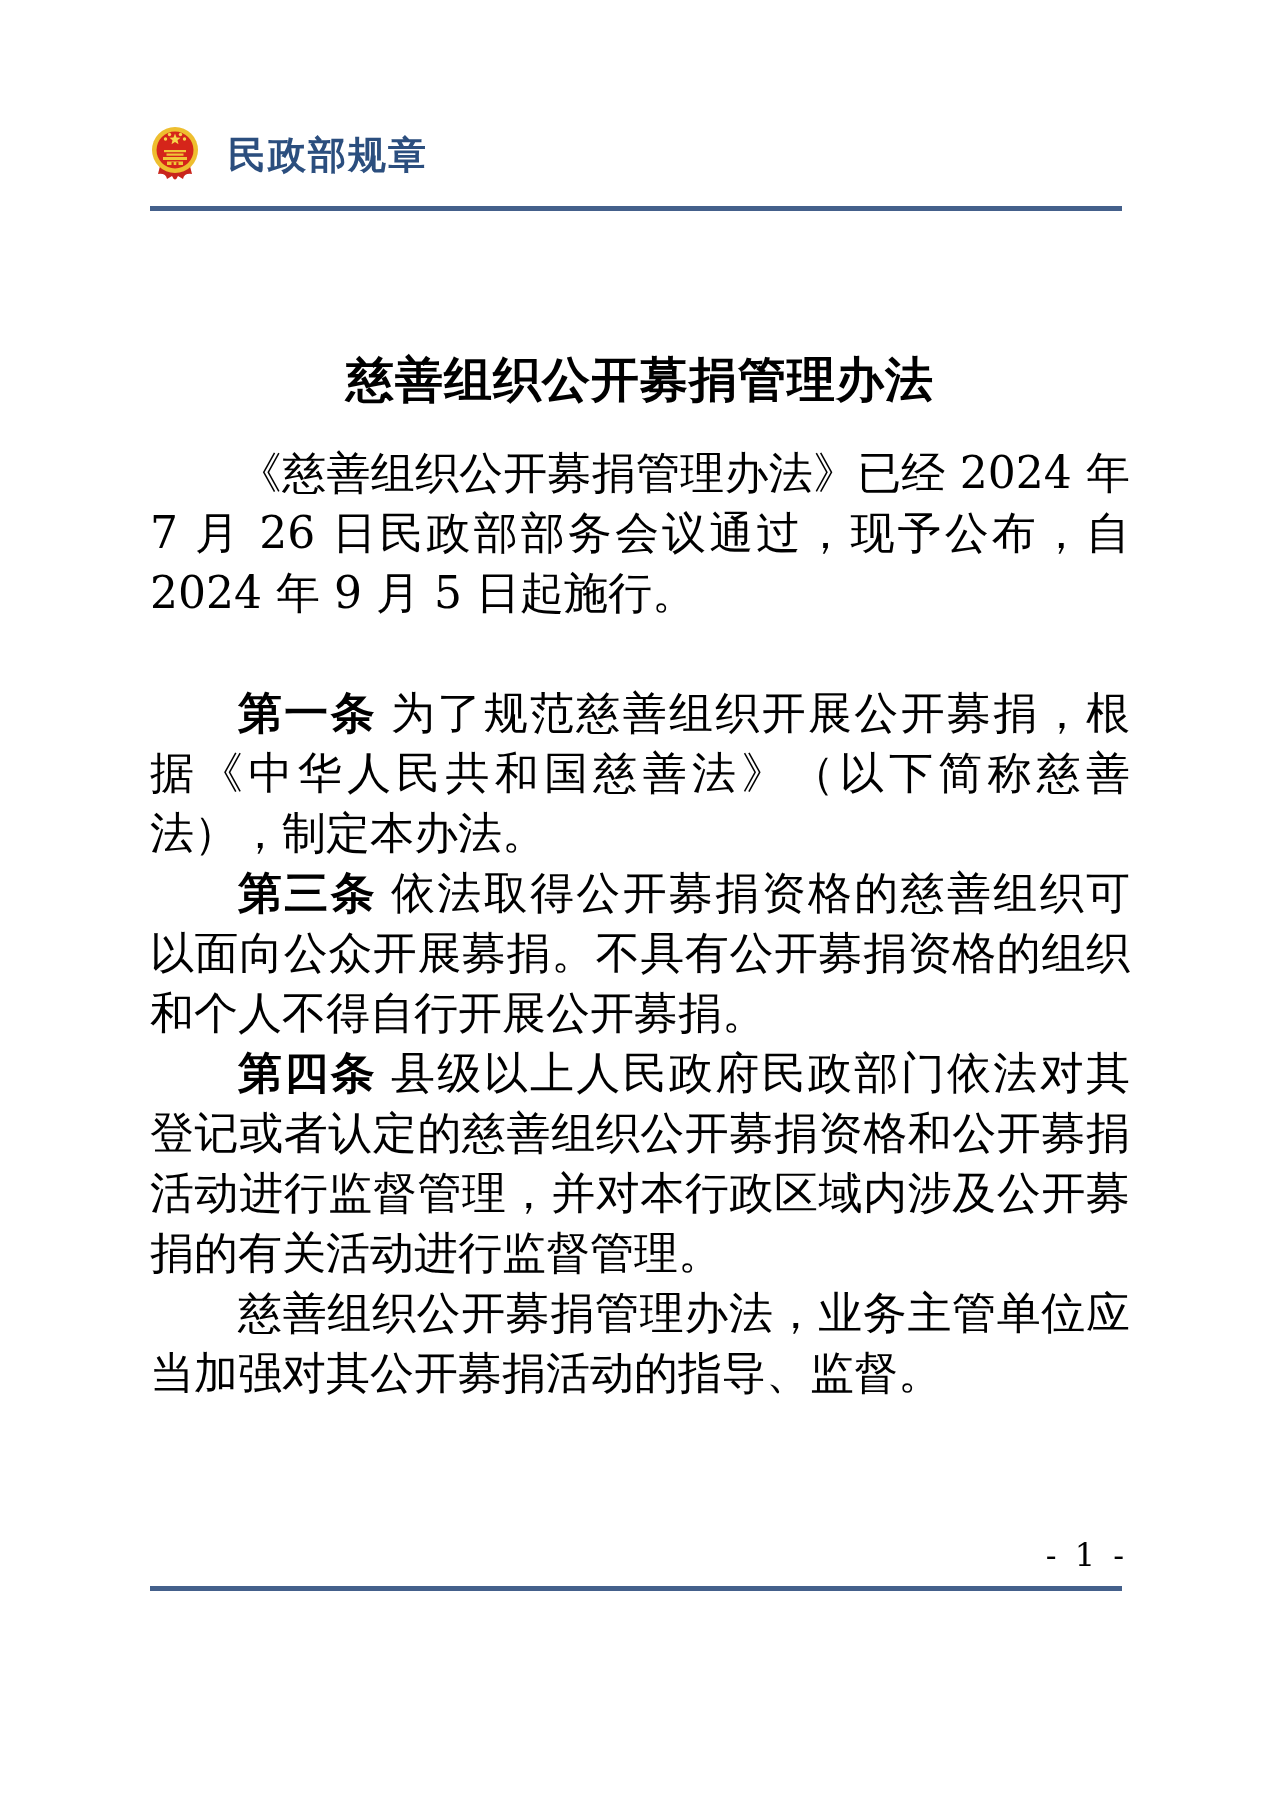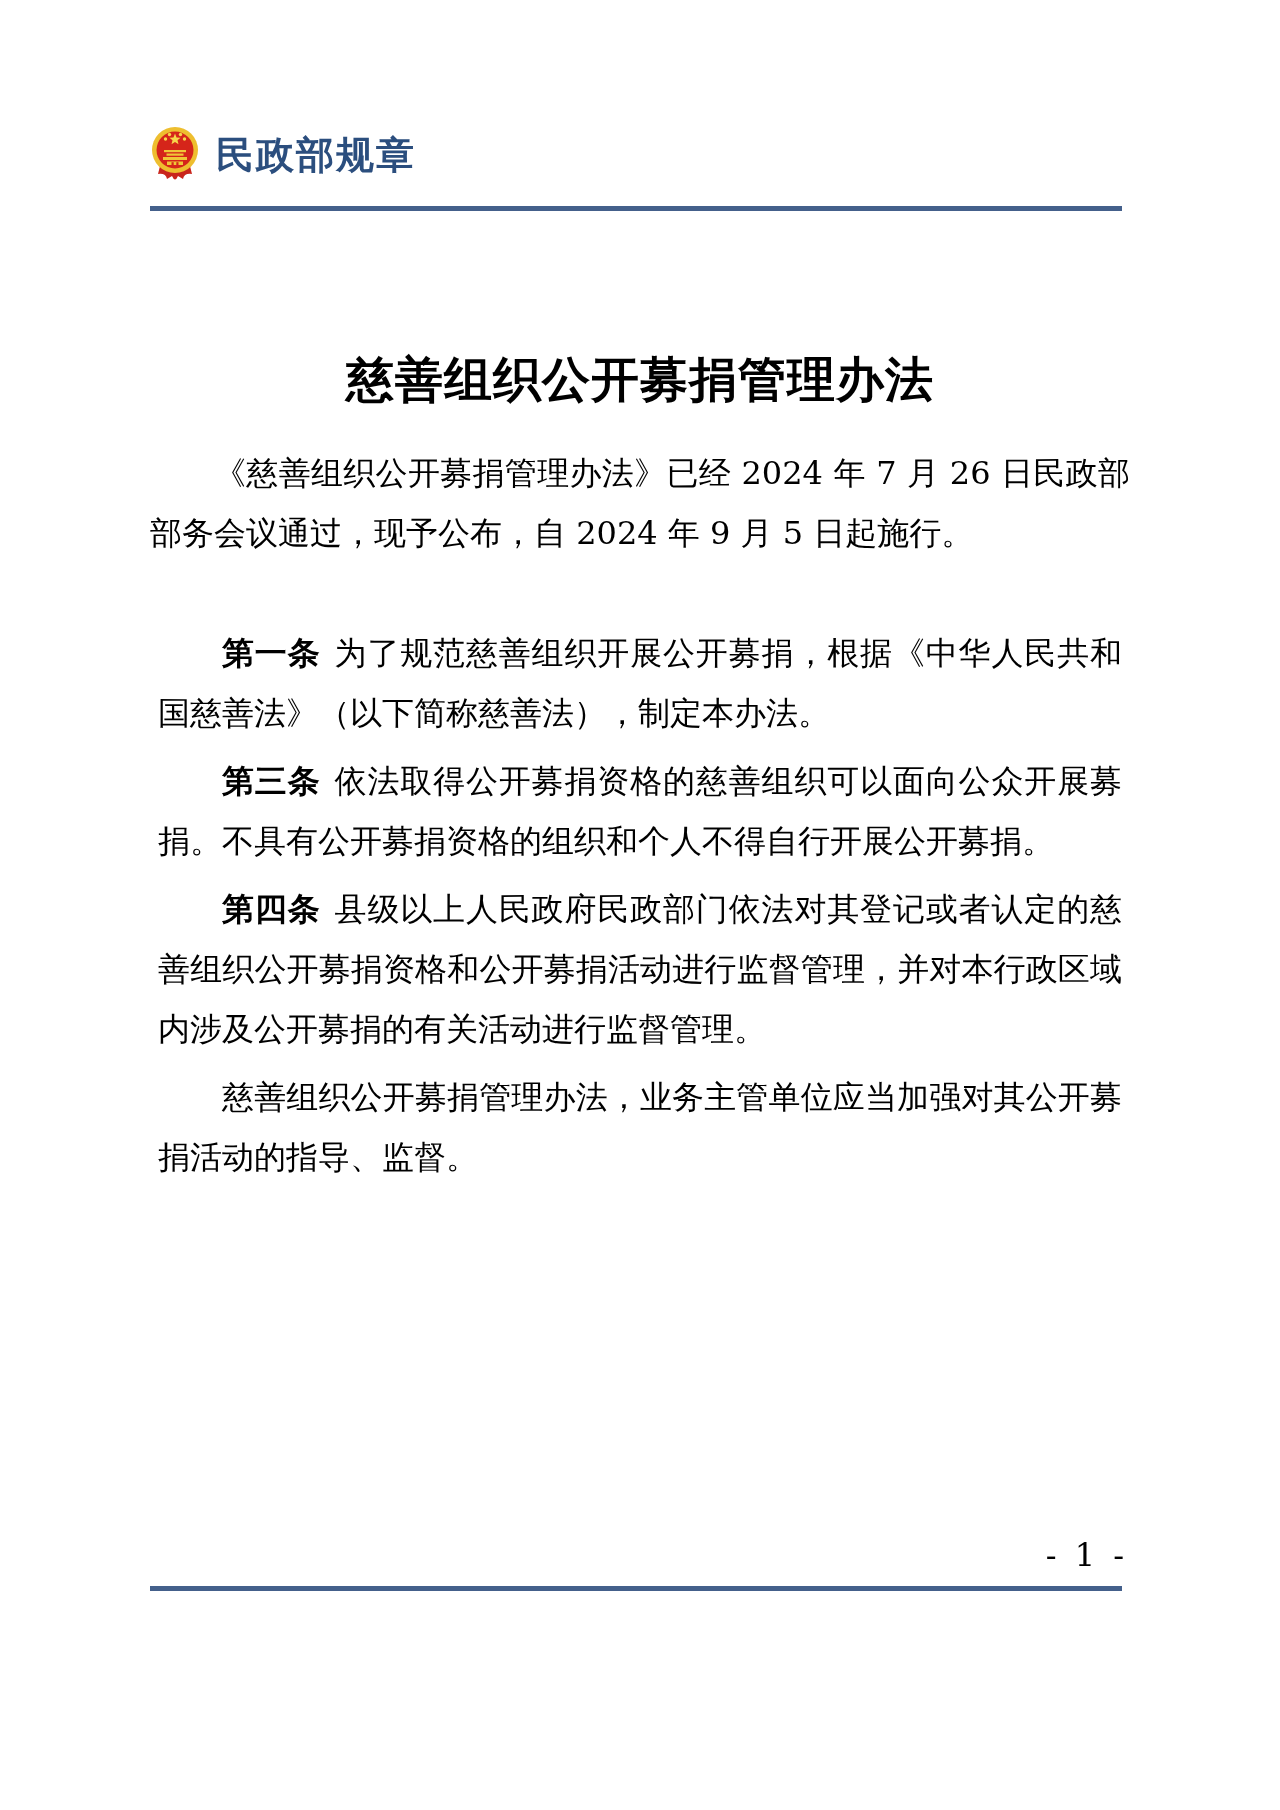--- a/index.html
+++ b/index.html
@@ -14,7 +14,7 @@
   
   .header{
     position:absolute;left:150px;top:124px;
-    display:flex;align-items:center;gap:16px;
+    display:flex;align-items:center;gap:28px;
   }
   .emblem{display:inline-block;width:50px;height:62px;line-height:0;}
   .agency{

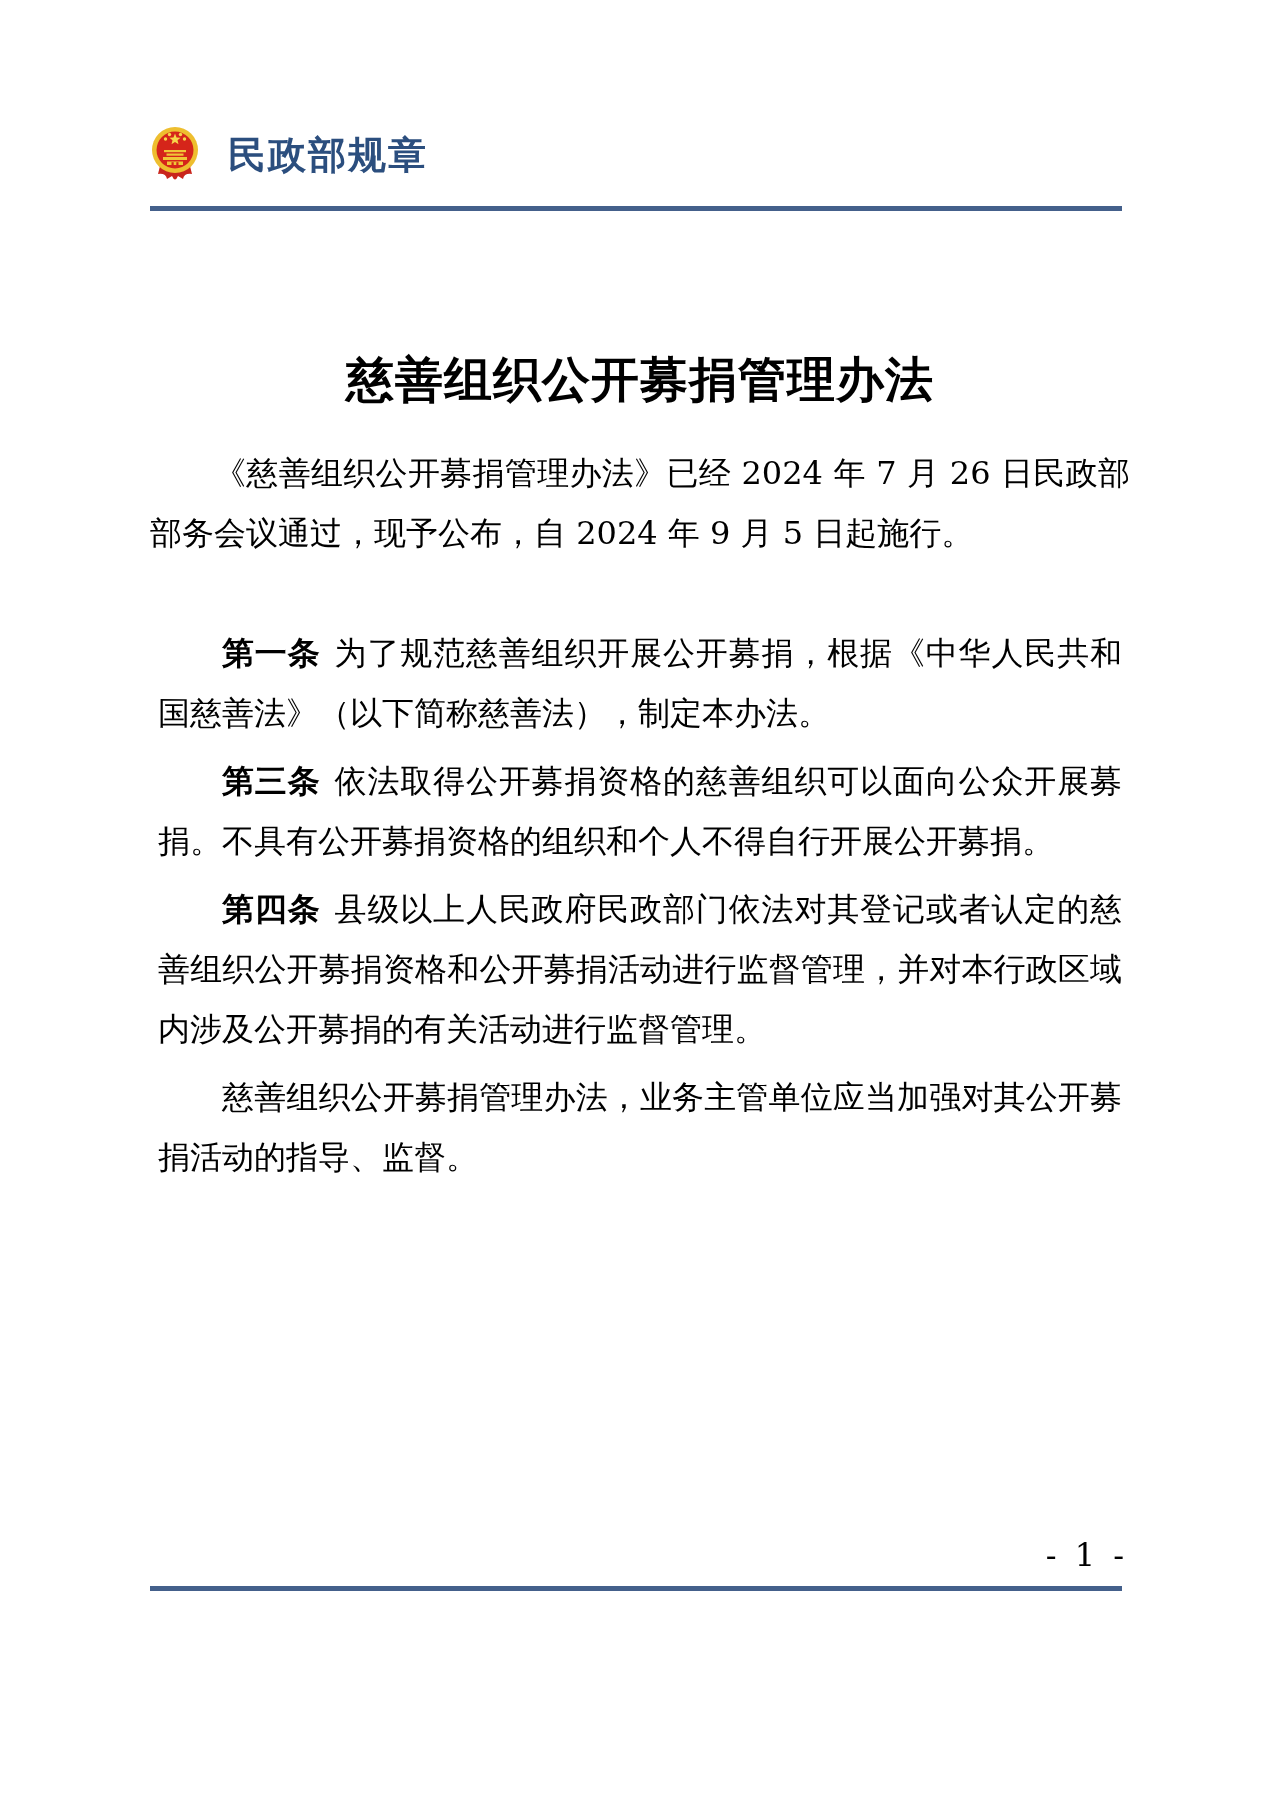--- a/index.html
+++ b/index.html
@@ -42,7 +42,7 @@
   }
   .preamble{
     margin:0 0 60px 0;
-    font-size:32px;line-height:60px;
+    font-size:44px;line-height:60px;
     text-indent:2em;
     text-align:justify;text-justify:inter-character;
   }

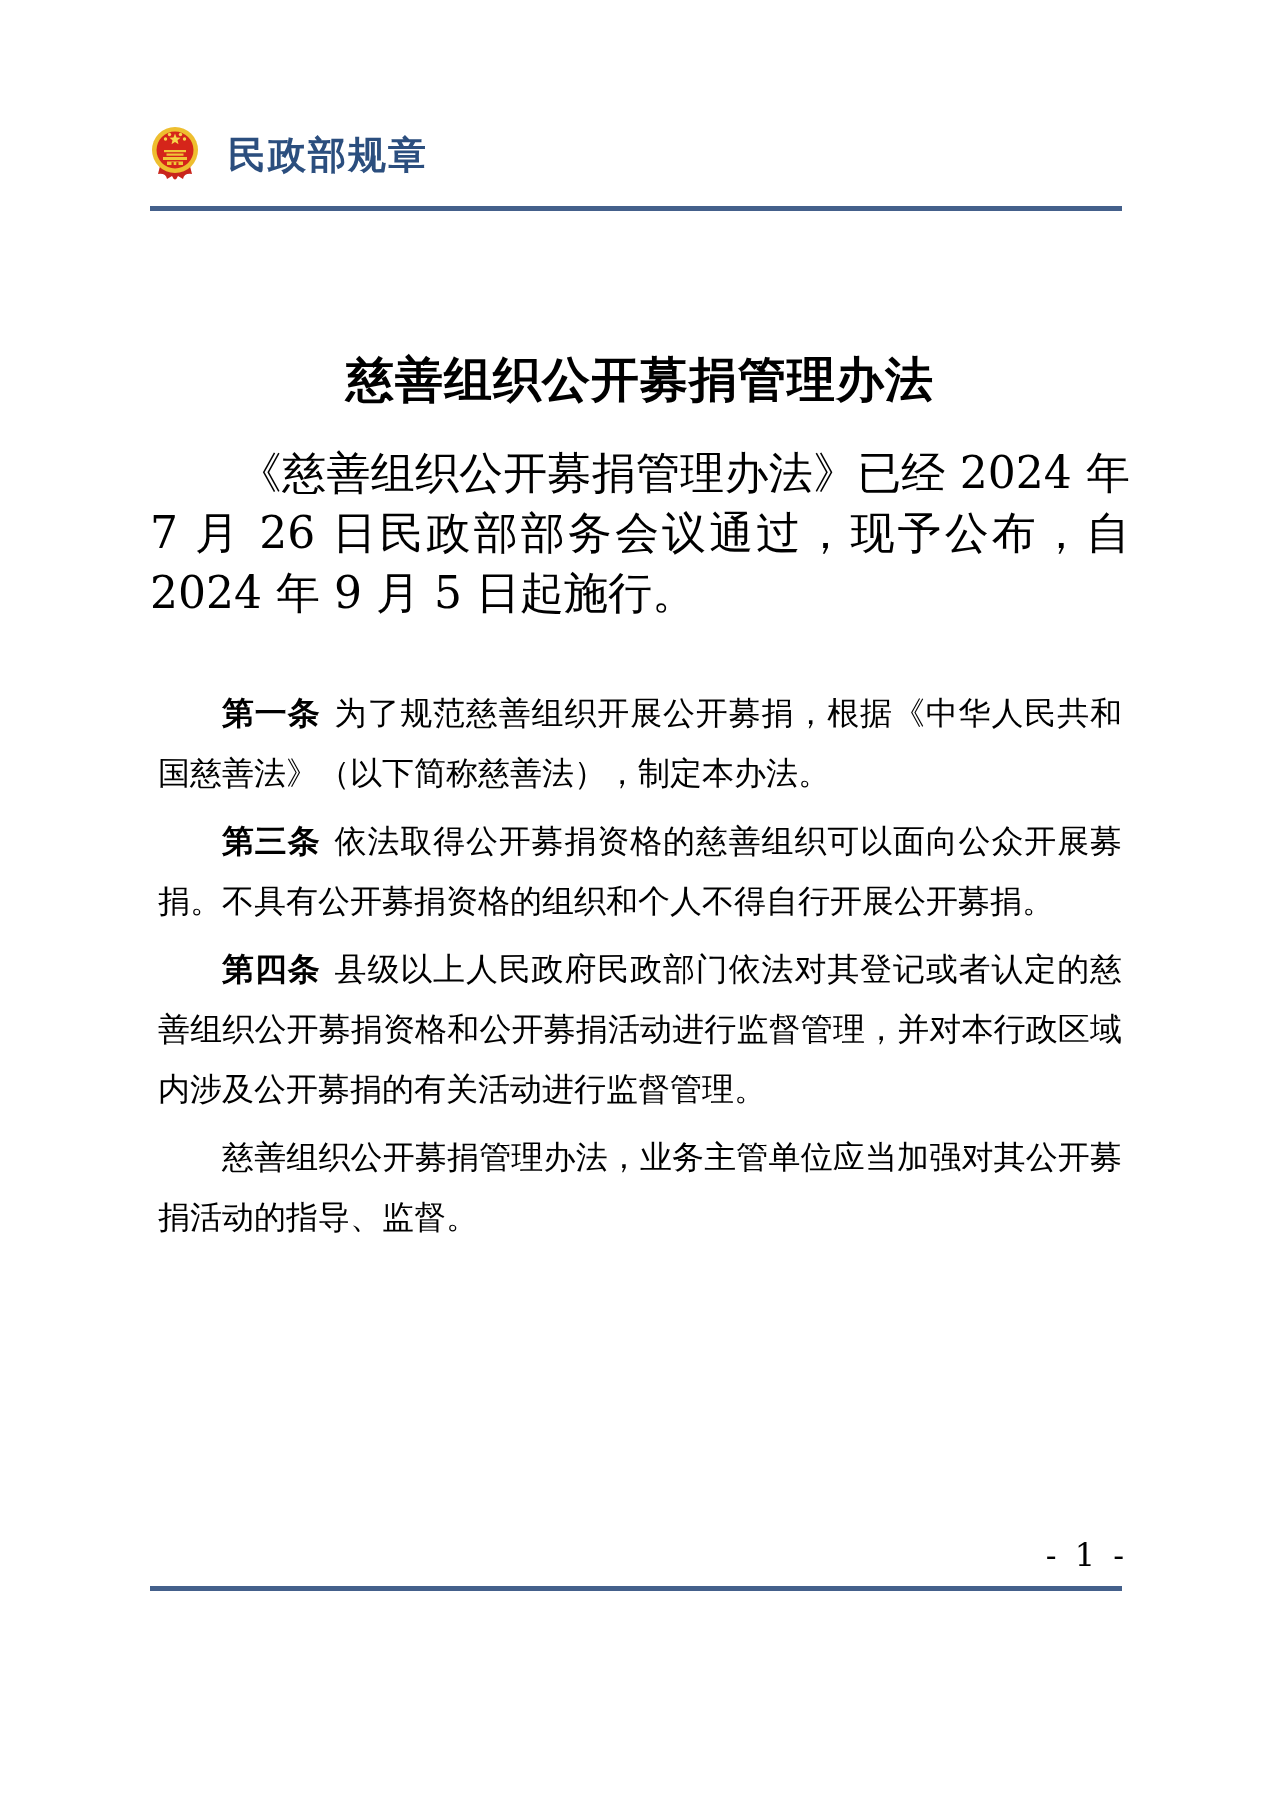--- a/index.html
+++ b/index.html
@@ -47,8 +47,8 @@
     text-align:justify;text-justify:inter-character;
   }
   .article{
-    margin:8px;
-    font-size:32px;line-height:60px;
+    margin:0;
+    font-size:44px;line-height:60px;
     text-indent:2em;
     text-align:justify;text-justify:inter-character;
   }

